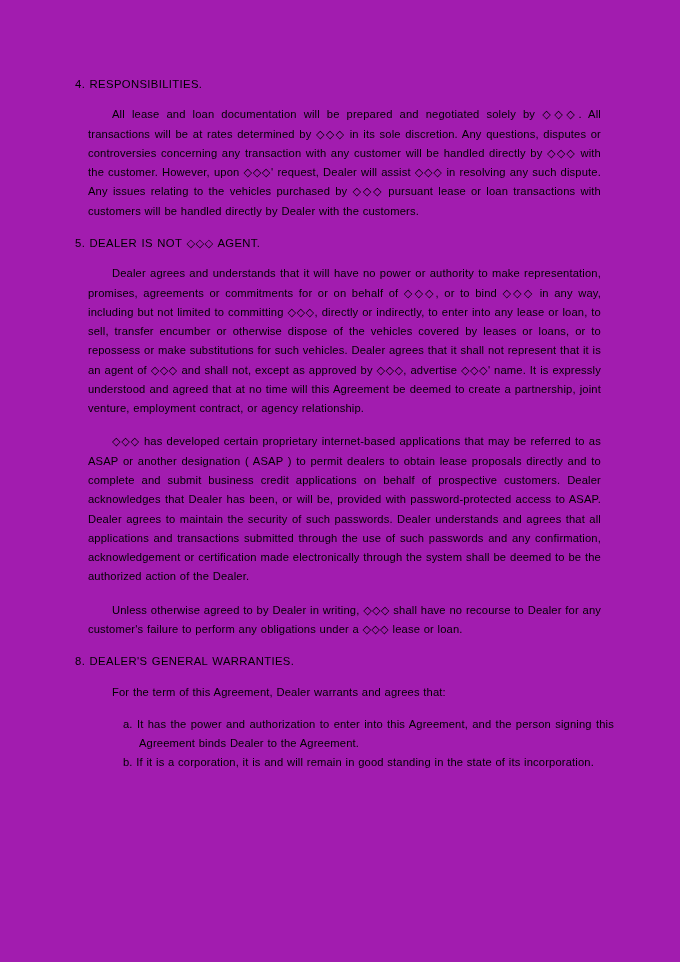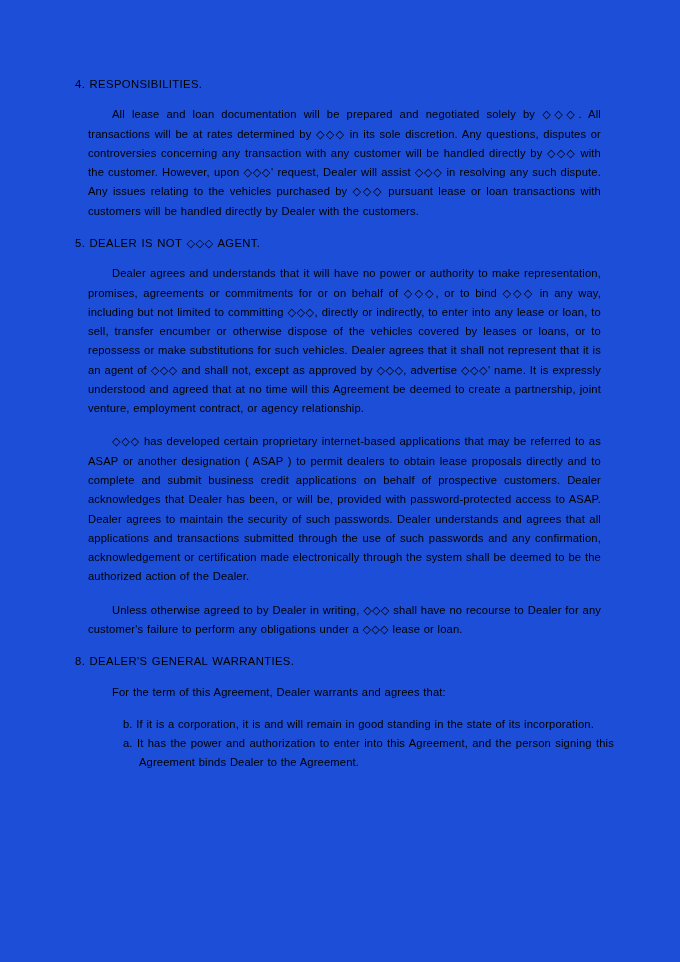--- a/index.html
+++ b/index.html
@@ -18,7 +18,7 @@
     position: relative;
     width: 680px;
     height: 962px;
-    background: #1d4ed8;
+    background: #a21caf;
     box-sizing: border-box;
     padding: 76px 66px 0 75px;
   }

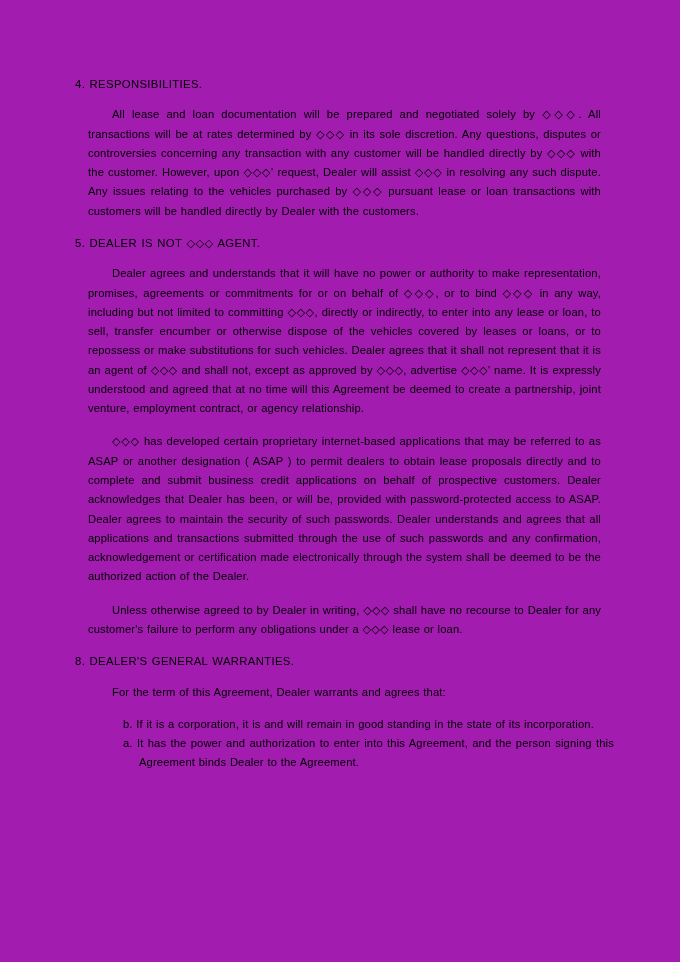--- a/index.html
+++ b/index.html
@@ -84,8 +84,8 @@
     <p class="heading">8. DEALER'S GENERAL WARRANTIES.</p>
     <p class="para">For the term of this Agreement, Dealer warrants and agrees that:</p>
     <ul class="sublist">
+      <li>a. It has the power and authorization to enter into this Agreement, and the person signing this Agreement binds Dealer to the Agreement.</li>
       <li>b. If it is a corporation, it is and will remain in good standing in the state of its incorporation.</li>
-      <li>a. It has the power and authorization to enter into this Agreement, and the person signing this Agreement binds Dealer to the Agreement.</li>
     </ul>
   </div>
 

